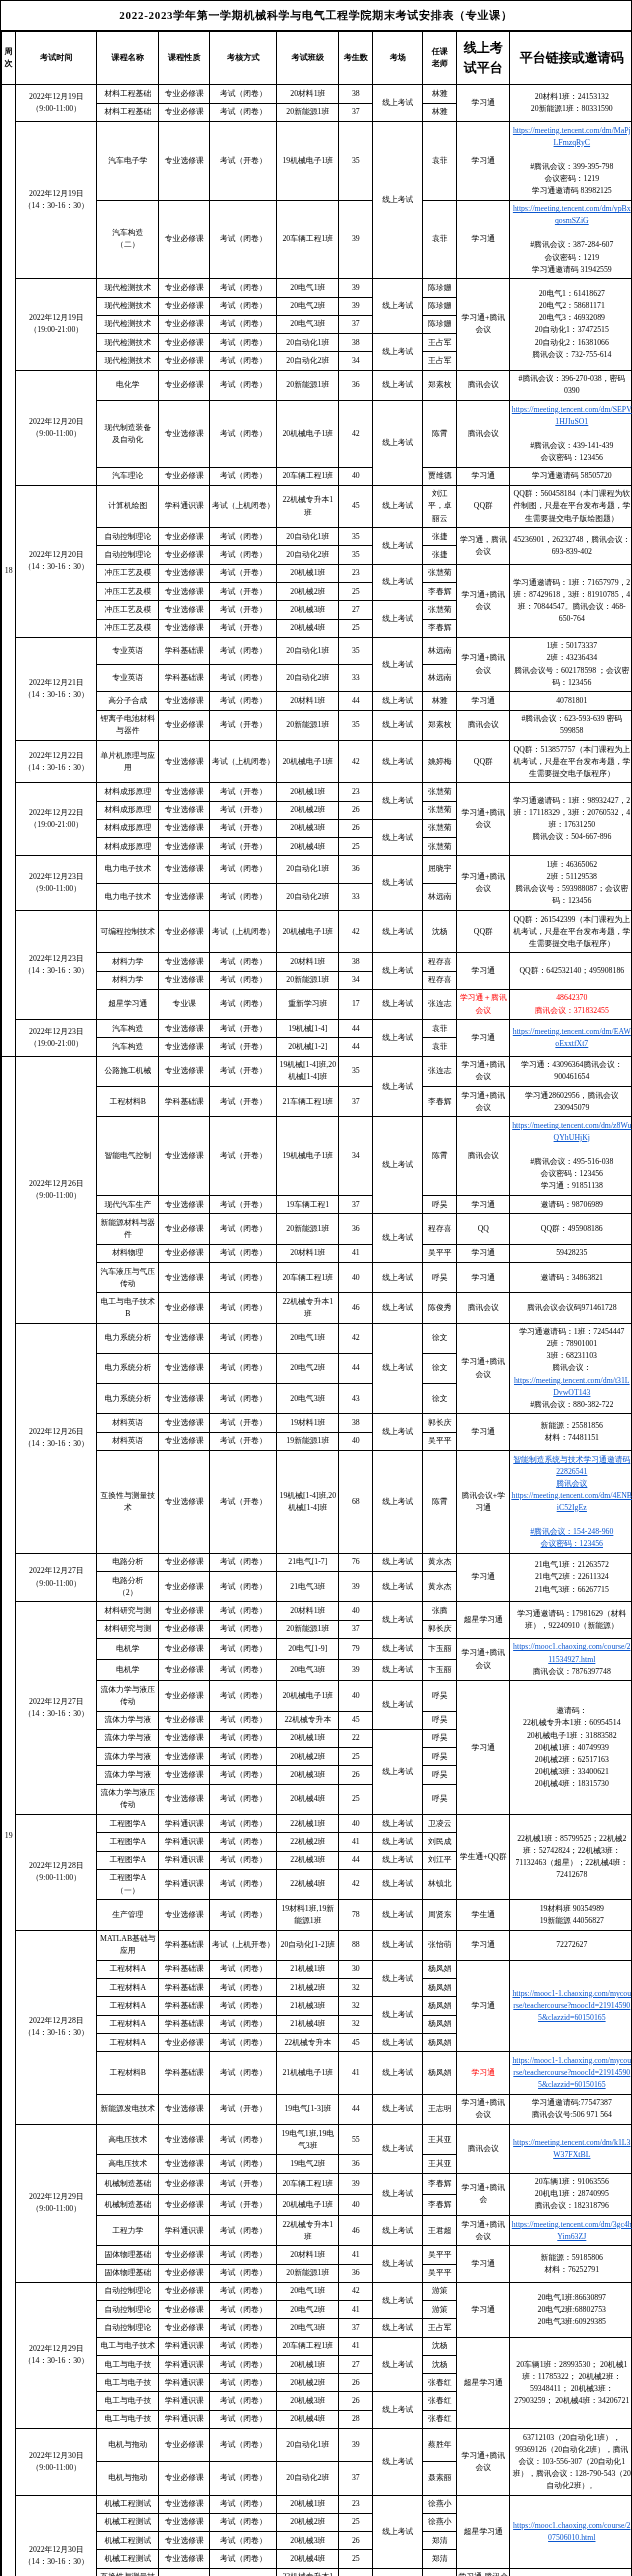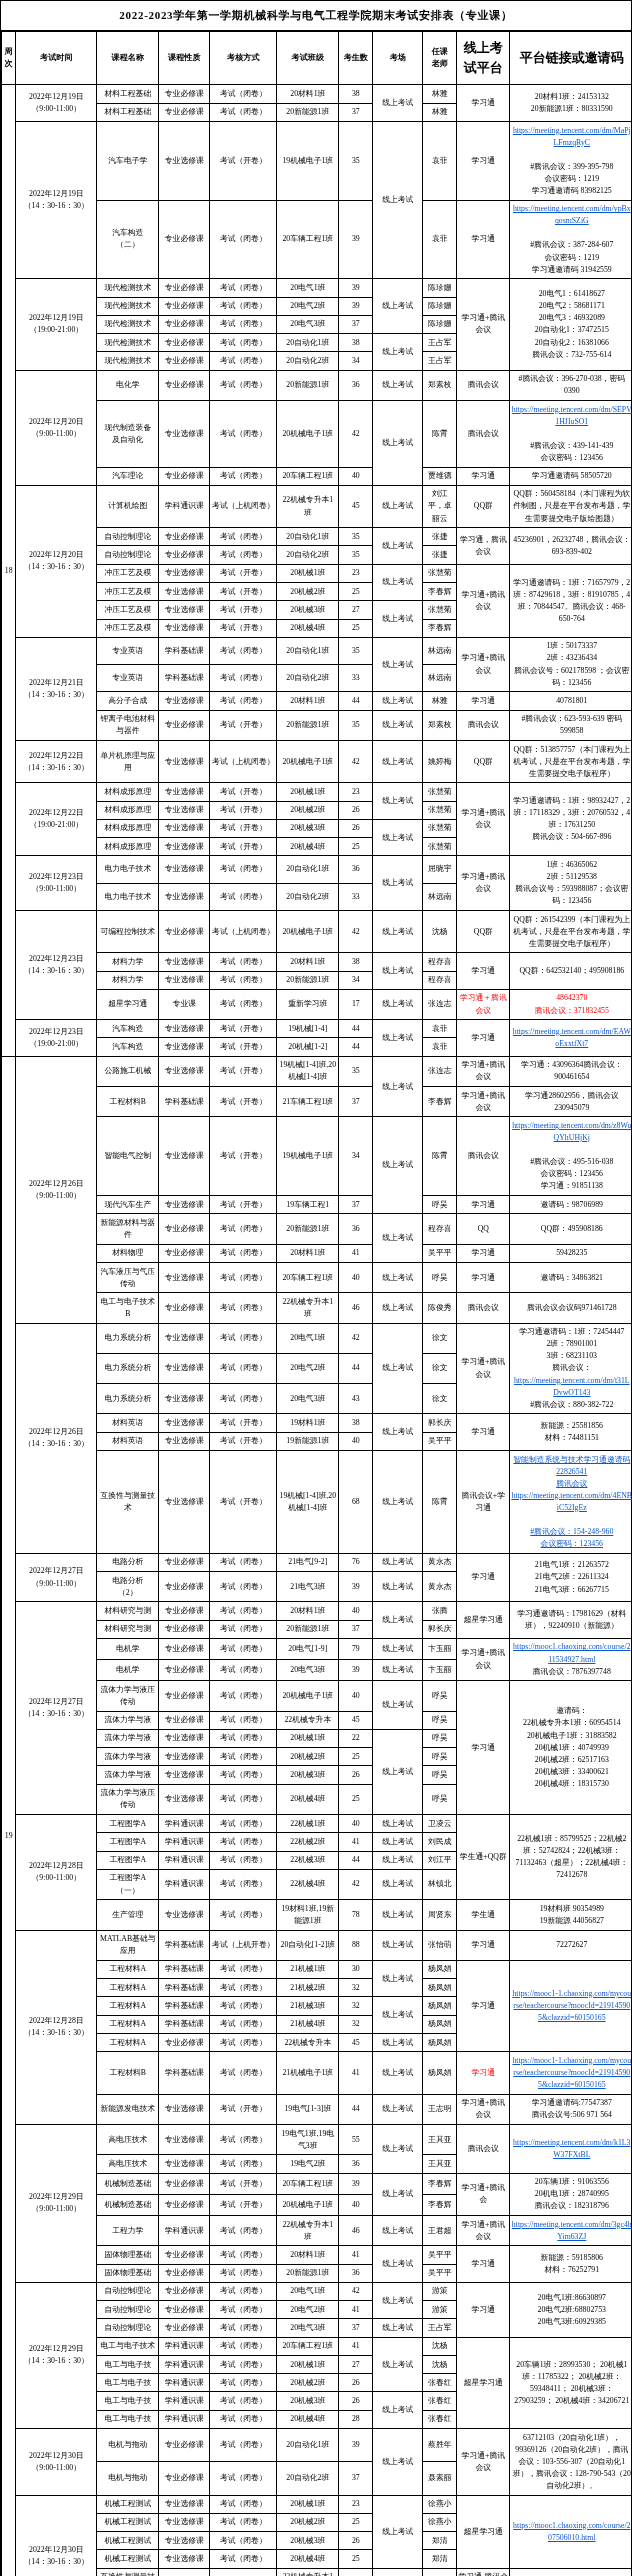--- a/index.html
+++ b/index.html
@@ -616,7 +616,7 @@
           <td>电路分析</td>
           <td>专业必修课</td>
           <td>考试（闭卷）</td>
-          <td>21电气[9-2]</td>
+          <td>21电气[1-7]</td>
           <td>76</td>
           <td>线上考试</td>
           <td>黄永杰</td>

